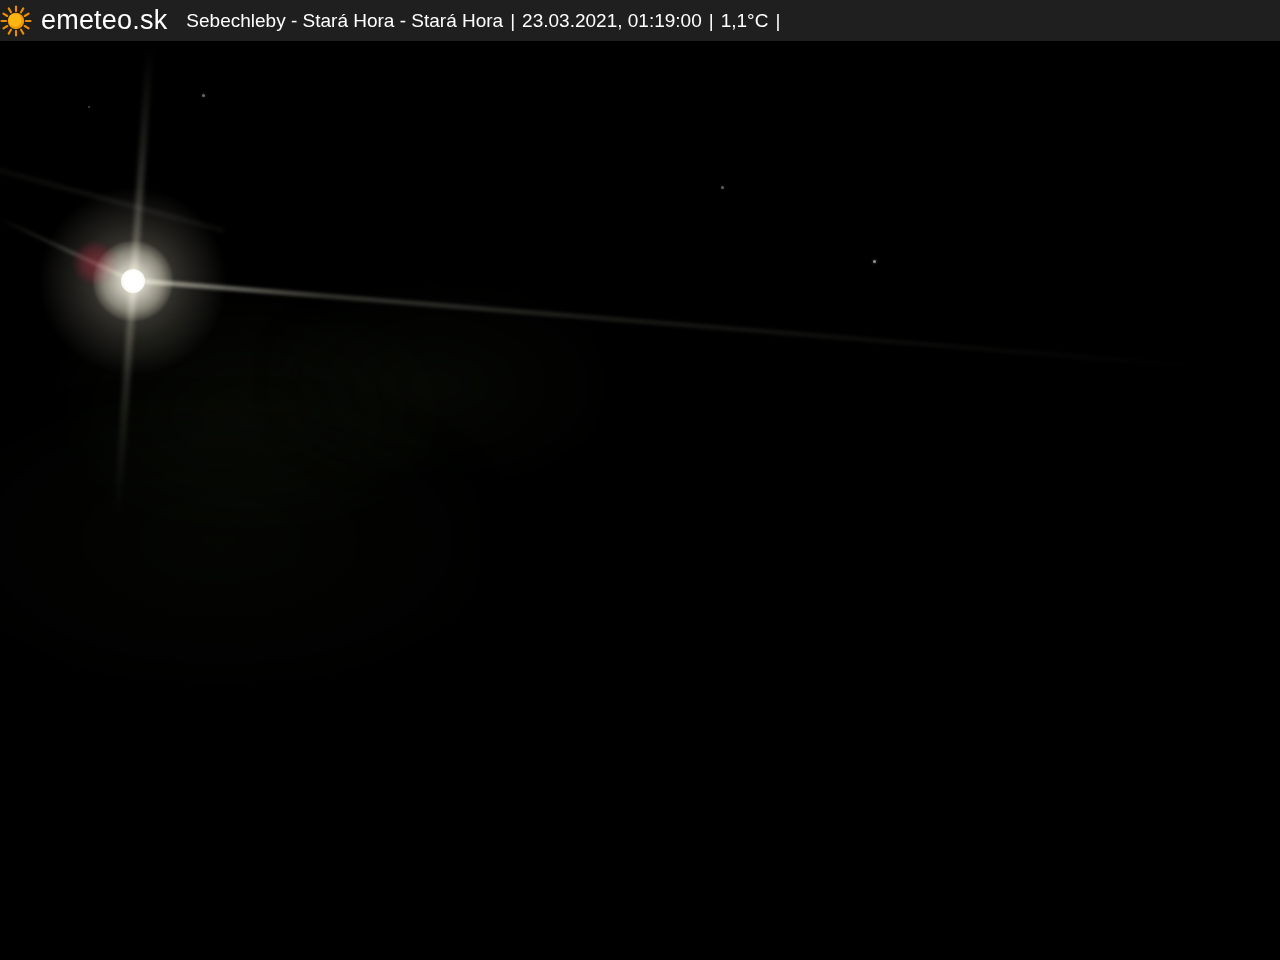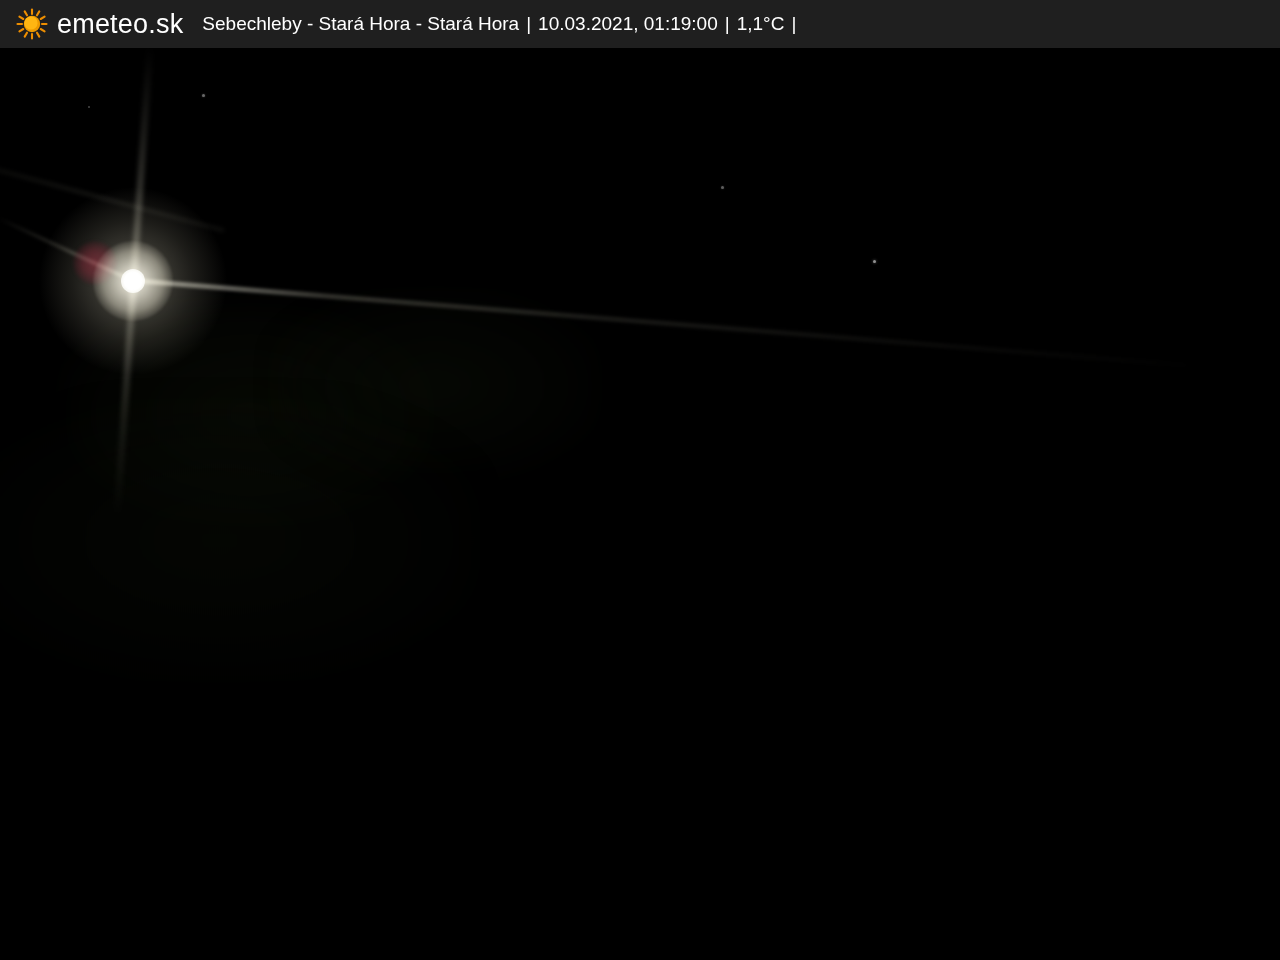--- a/index.html
+++ b/index.html
@@ -136,11 +136,10 @@
   .header {
     position: absolute;
     top: 0; left: 0; right: 0;
-    height: 48px;
+    height: 41px;
     background: #1f1f1f;
     display: flex;
     align-items: center;
-    padding-left: 16px;
     box-sizing: border-box;
     z-index: 10;
     color: #ffffff;

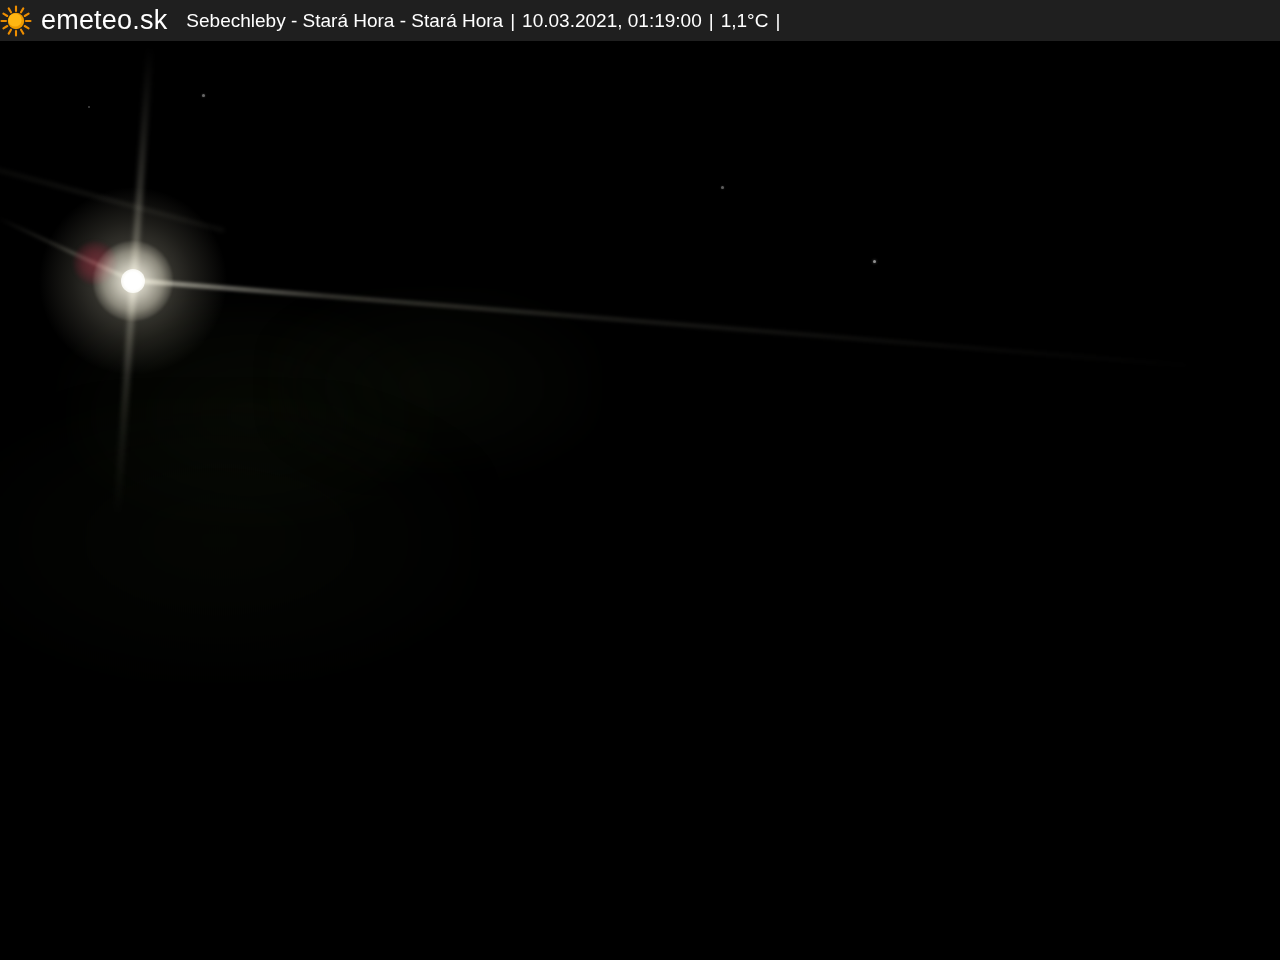--- a/index.html
+++ b/index.html
@@ -220,7 +220,7 @@
     <span class="overlay-info">
       <span>Sebechleby - Stará Hora - Stará Hora</span>
       <span>|</span>
-      <span>10.03.2021, 01:19:00</span>
+      <span>23.03.2021, 01:19:00</span>
       <span>|</span>
       <span>1,1°C</span>
       <span>|</span>

